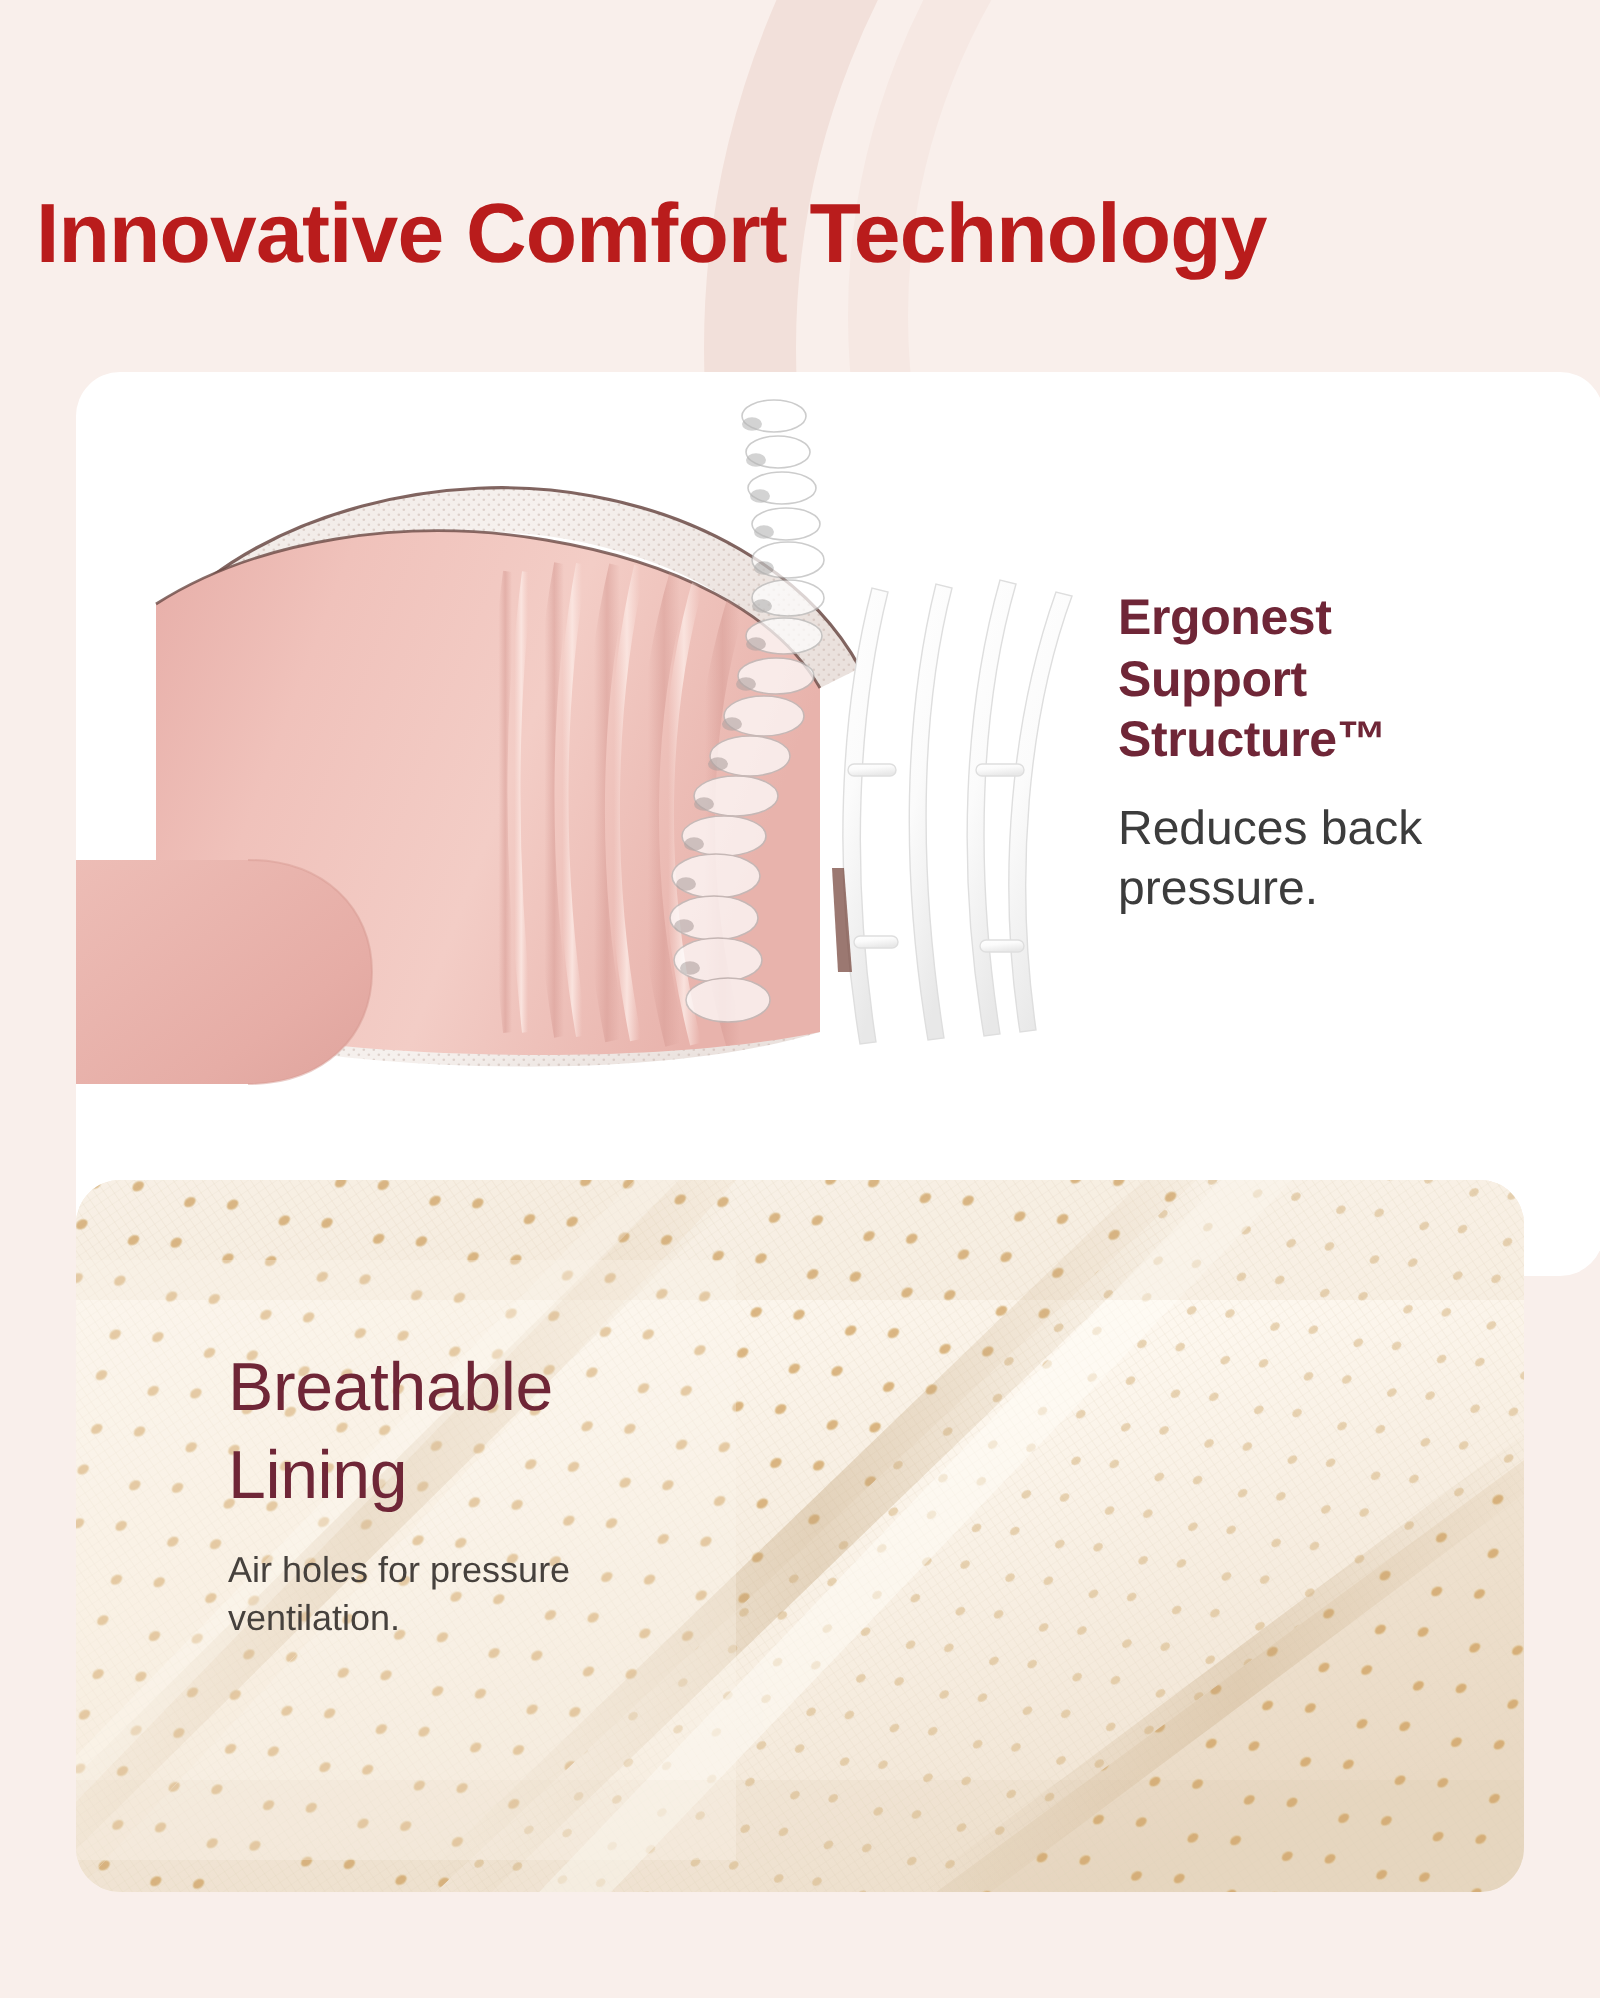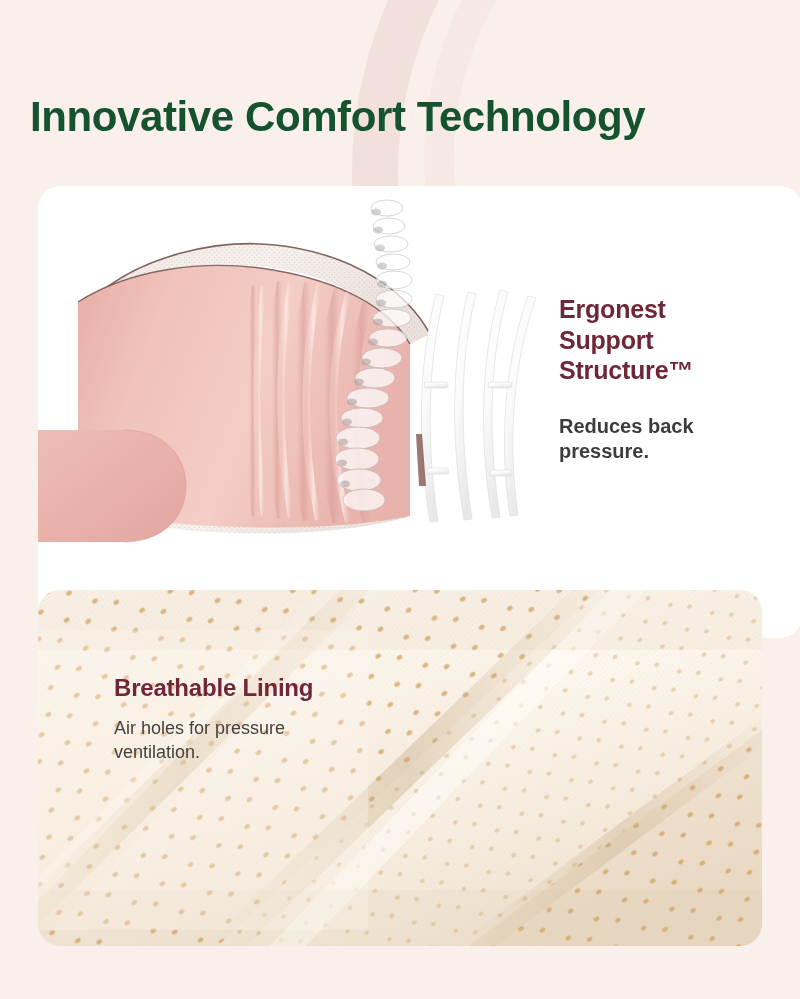--- a/index.html
+++ b/index.html
@@ -47,12 +47,12 @@
   
   #page-title {
     position: absolute;
-    left: 30px;
+    left: 18px;
     top: 68px;
     font-size: 42px;
     font-weight: bold;
     letter-spacing: -0.4px;
-    color: #14532d;
+    color: #b91c1c;
     line-height: 1;
     white-space: nowrap;
   }

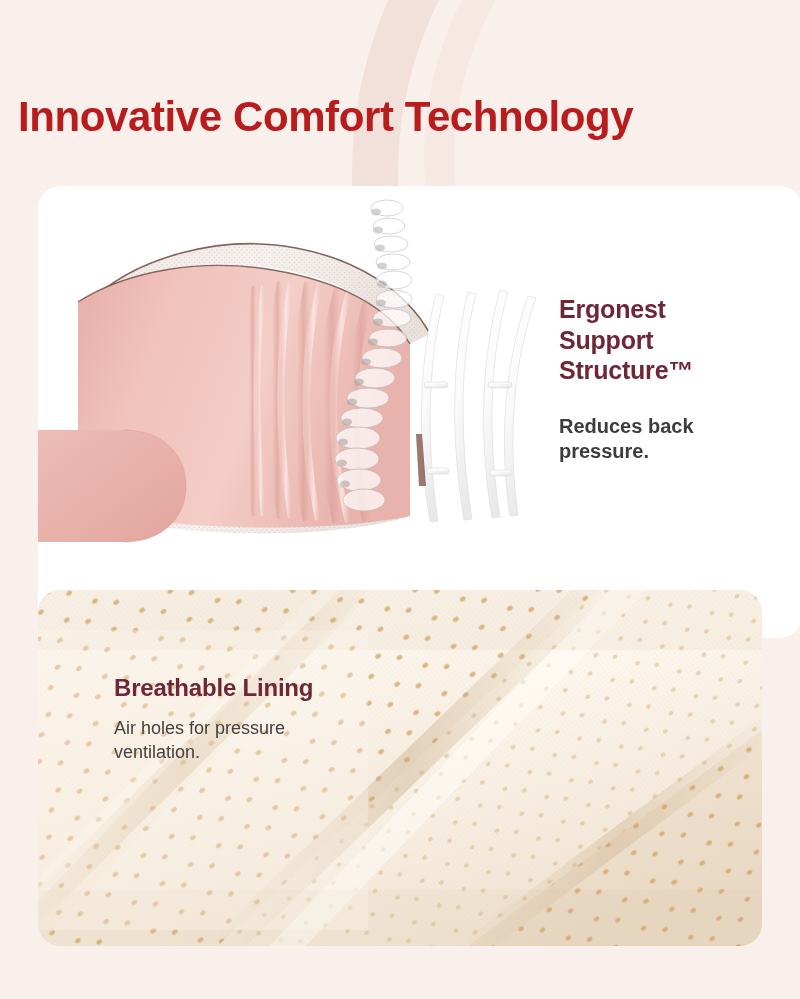--- a/index.html
+++ b/index.html
@@ -101,11 +101,11 @@
     letter-spacing: -0.2px;
   }
   .copy-body {
-    margin-top: 28px;
-    font-size: 20px;
+    margin-top: 14px;
+    font-size: 24px;
     color: #3c3c3c;
     line-height: 1.28;
-    font-weight: 700;
+    font-weight: 400;
   }
 
   

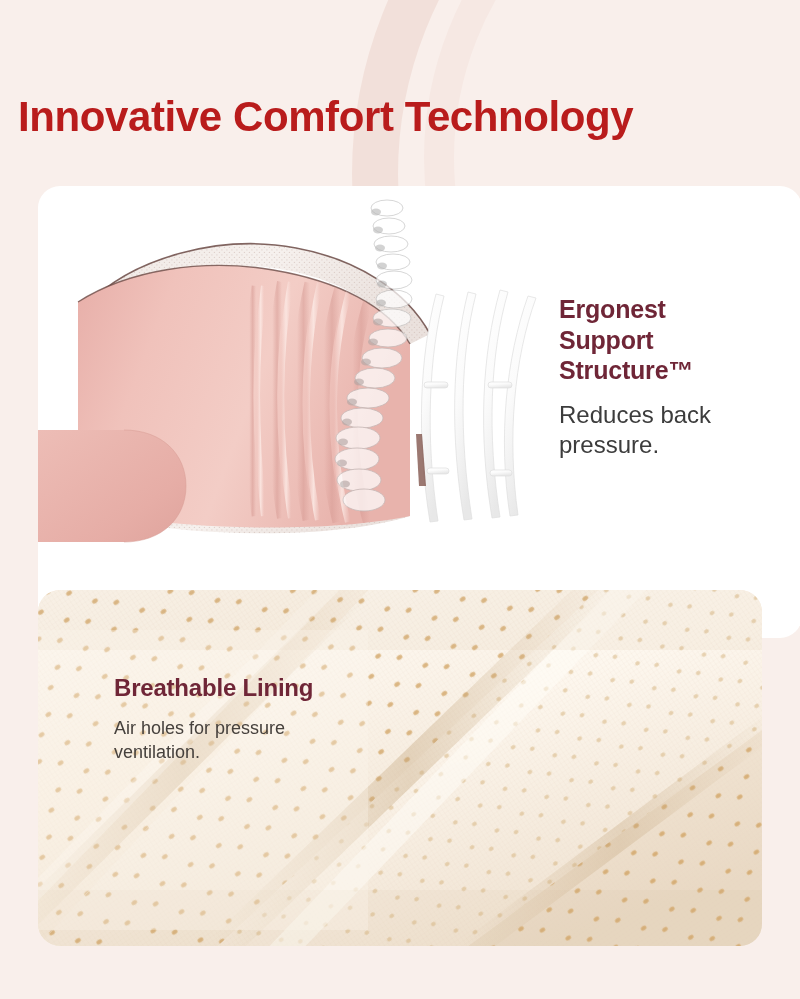--- a/index.html
+++ b/index.html
@@ -122,8 +122,8 @@
     width: 230px;
   }
   .lining-heading {
-    font-size: 24px;
-    font-weight: bold;
+    font-size: 34px;
+    font-weight: normal;
     color: #6f2637;
     line-height: 1.3;
     letter-spacing: -0.2px;

